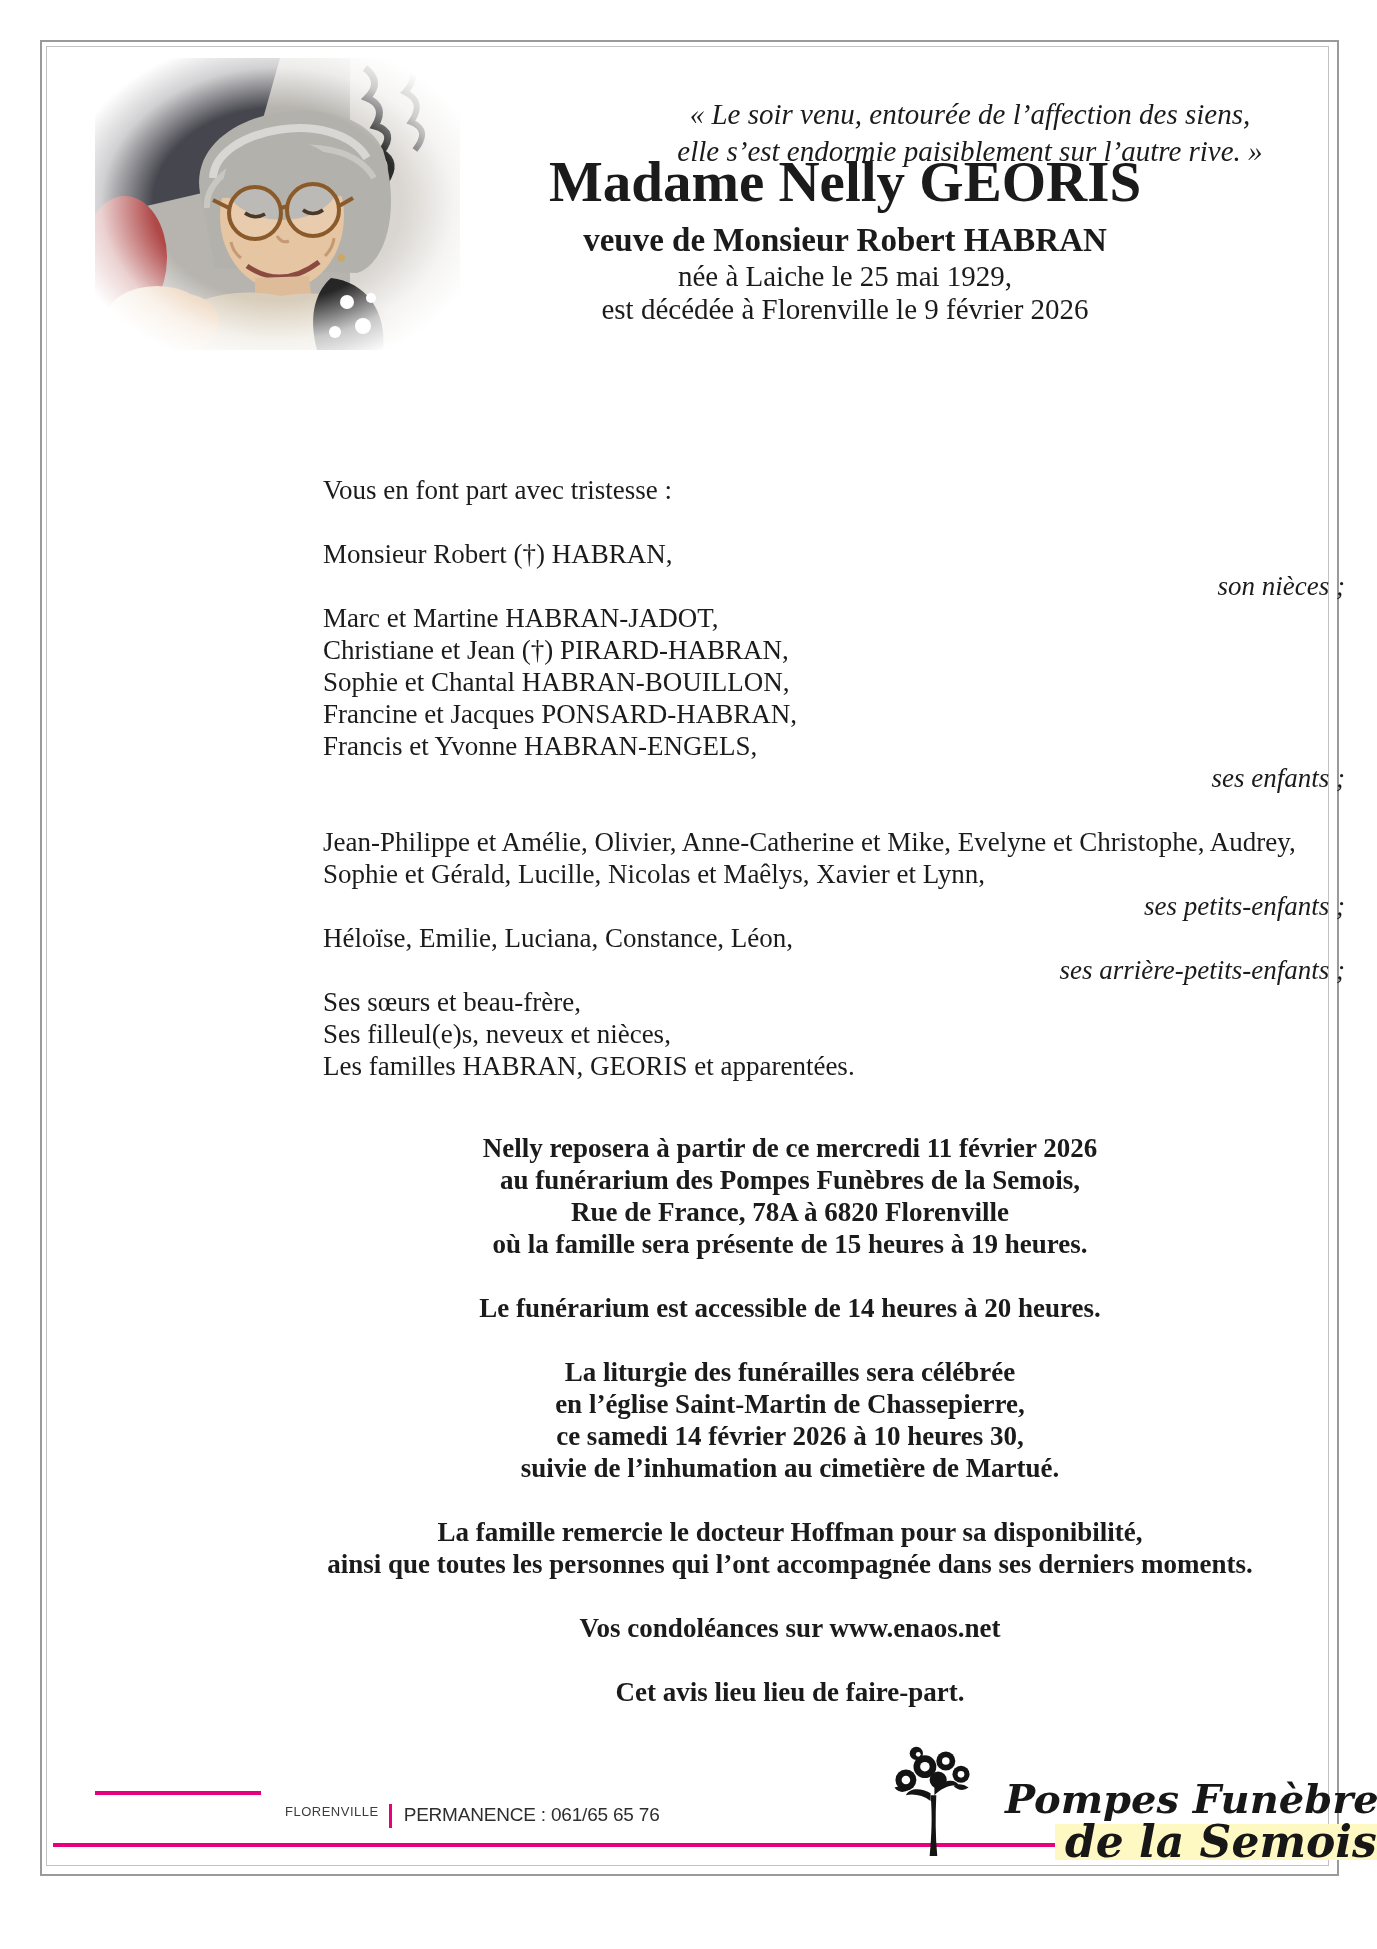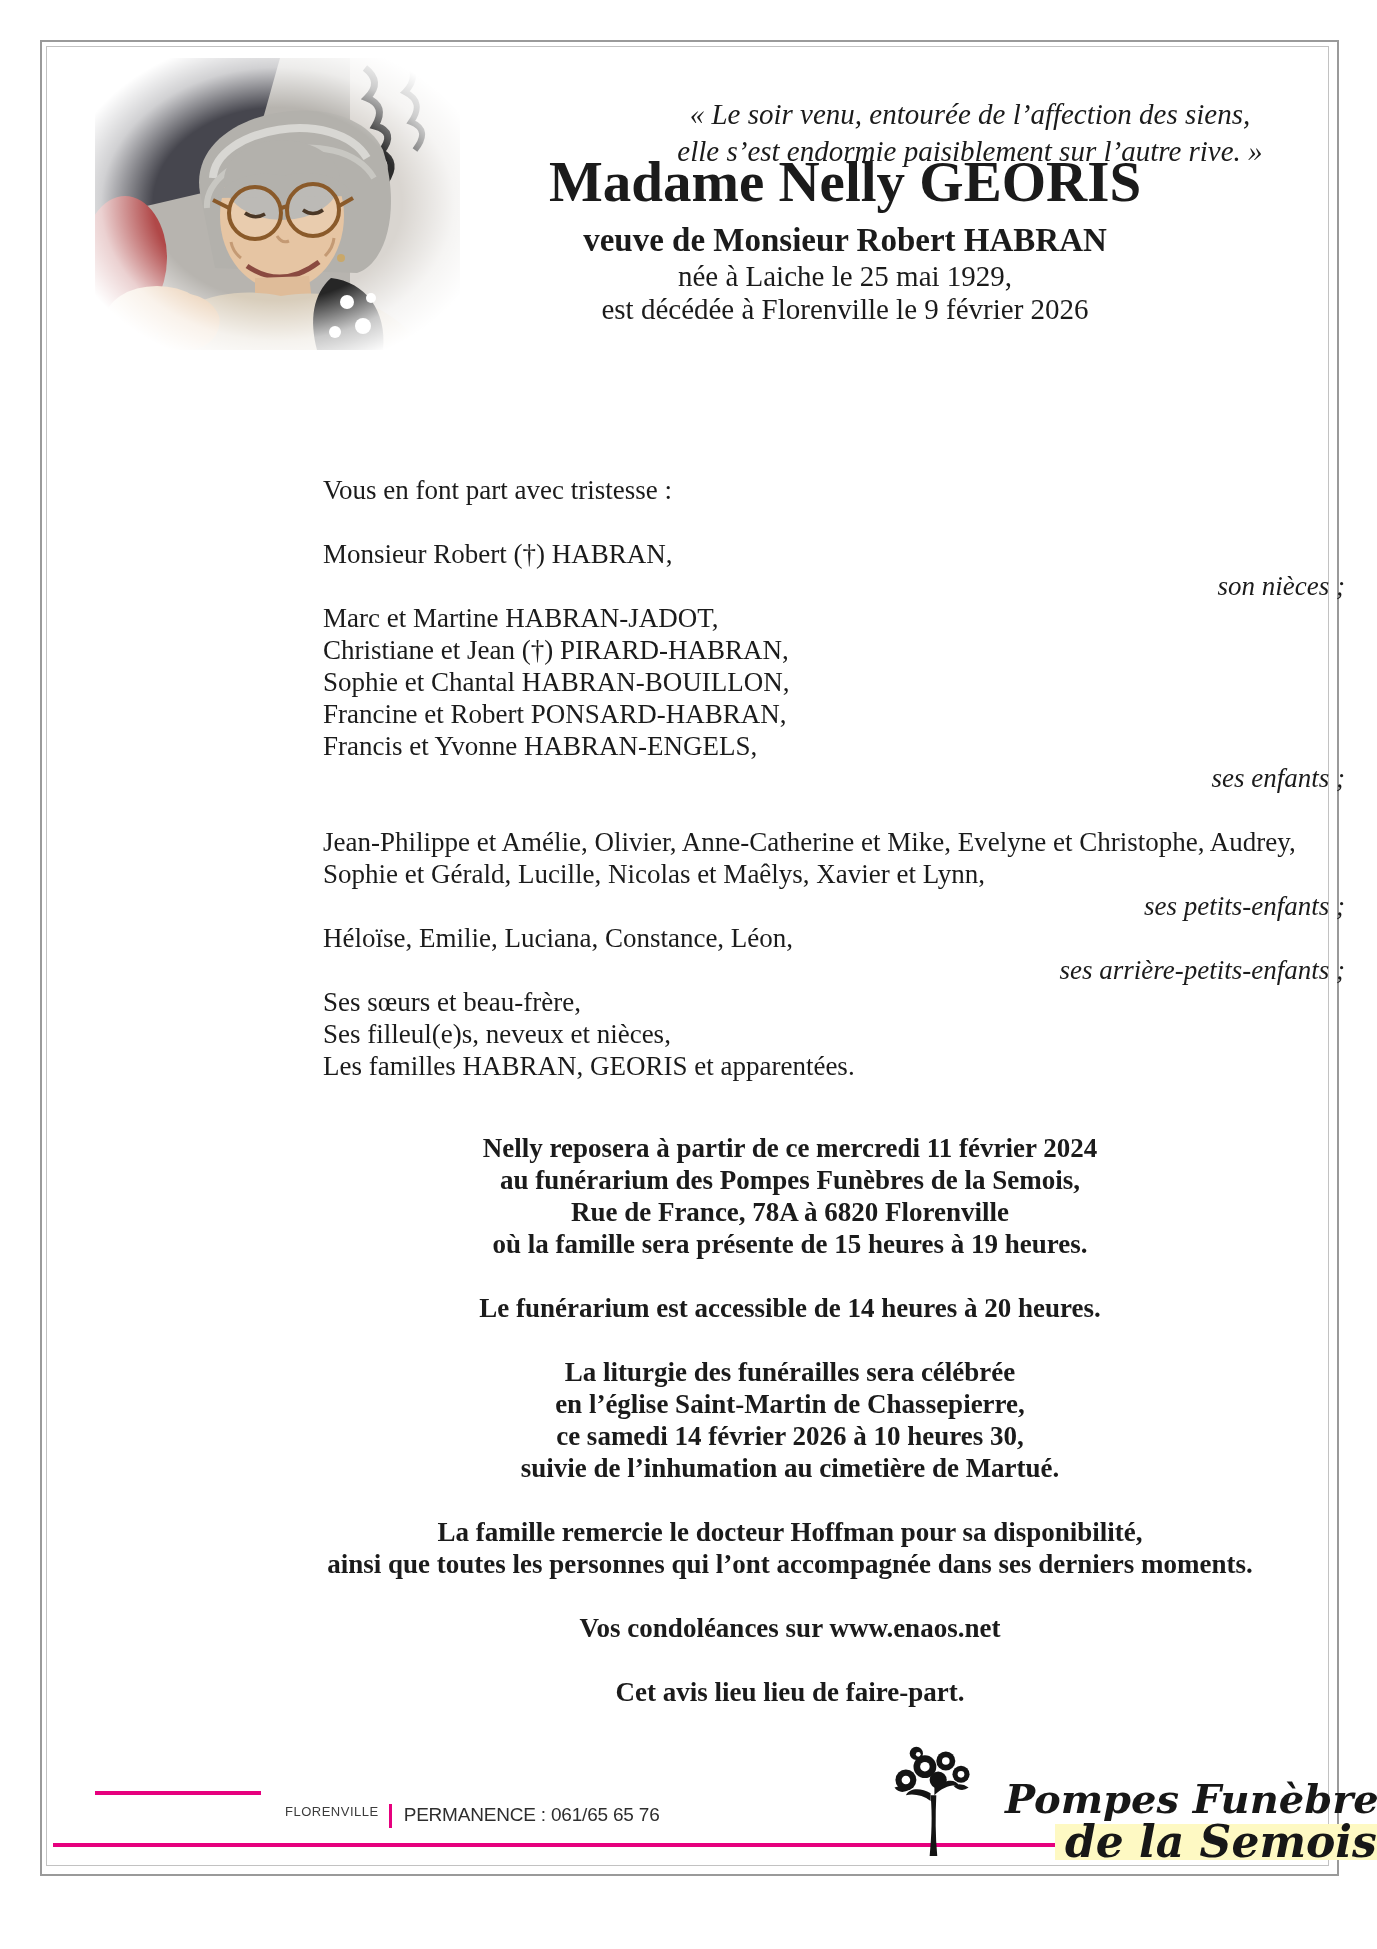--- a/index.html
+++ b/index.html
@@ -154,7 +154,7 @@
       <div class="a-line">Marc et Martine HABRAN-JADOT,</div>
       <div class="a-line">Christiane et Jean (†) PIRARD-HABRAN,</div>
       <div class="a-line">Sophie et Chantal HABRAN-BOUILLON,</div>
-      <div class="a-line">Francine et Robert PONSARD-HABRAN,</div>
+      <div class="a-line">Francine et Jacques PONSARD-HABRAN,</div>
       <div class="a-line">Francis et Yvonne HABRAN-ENGELS,</div>
       <div class="a-line a-label">ses enfants ;</div>
       <div class="a-line"></div>

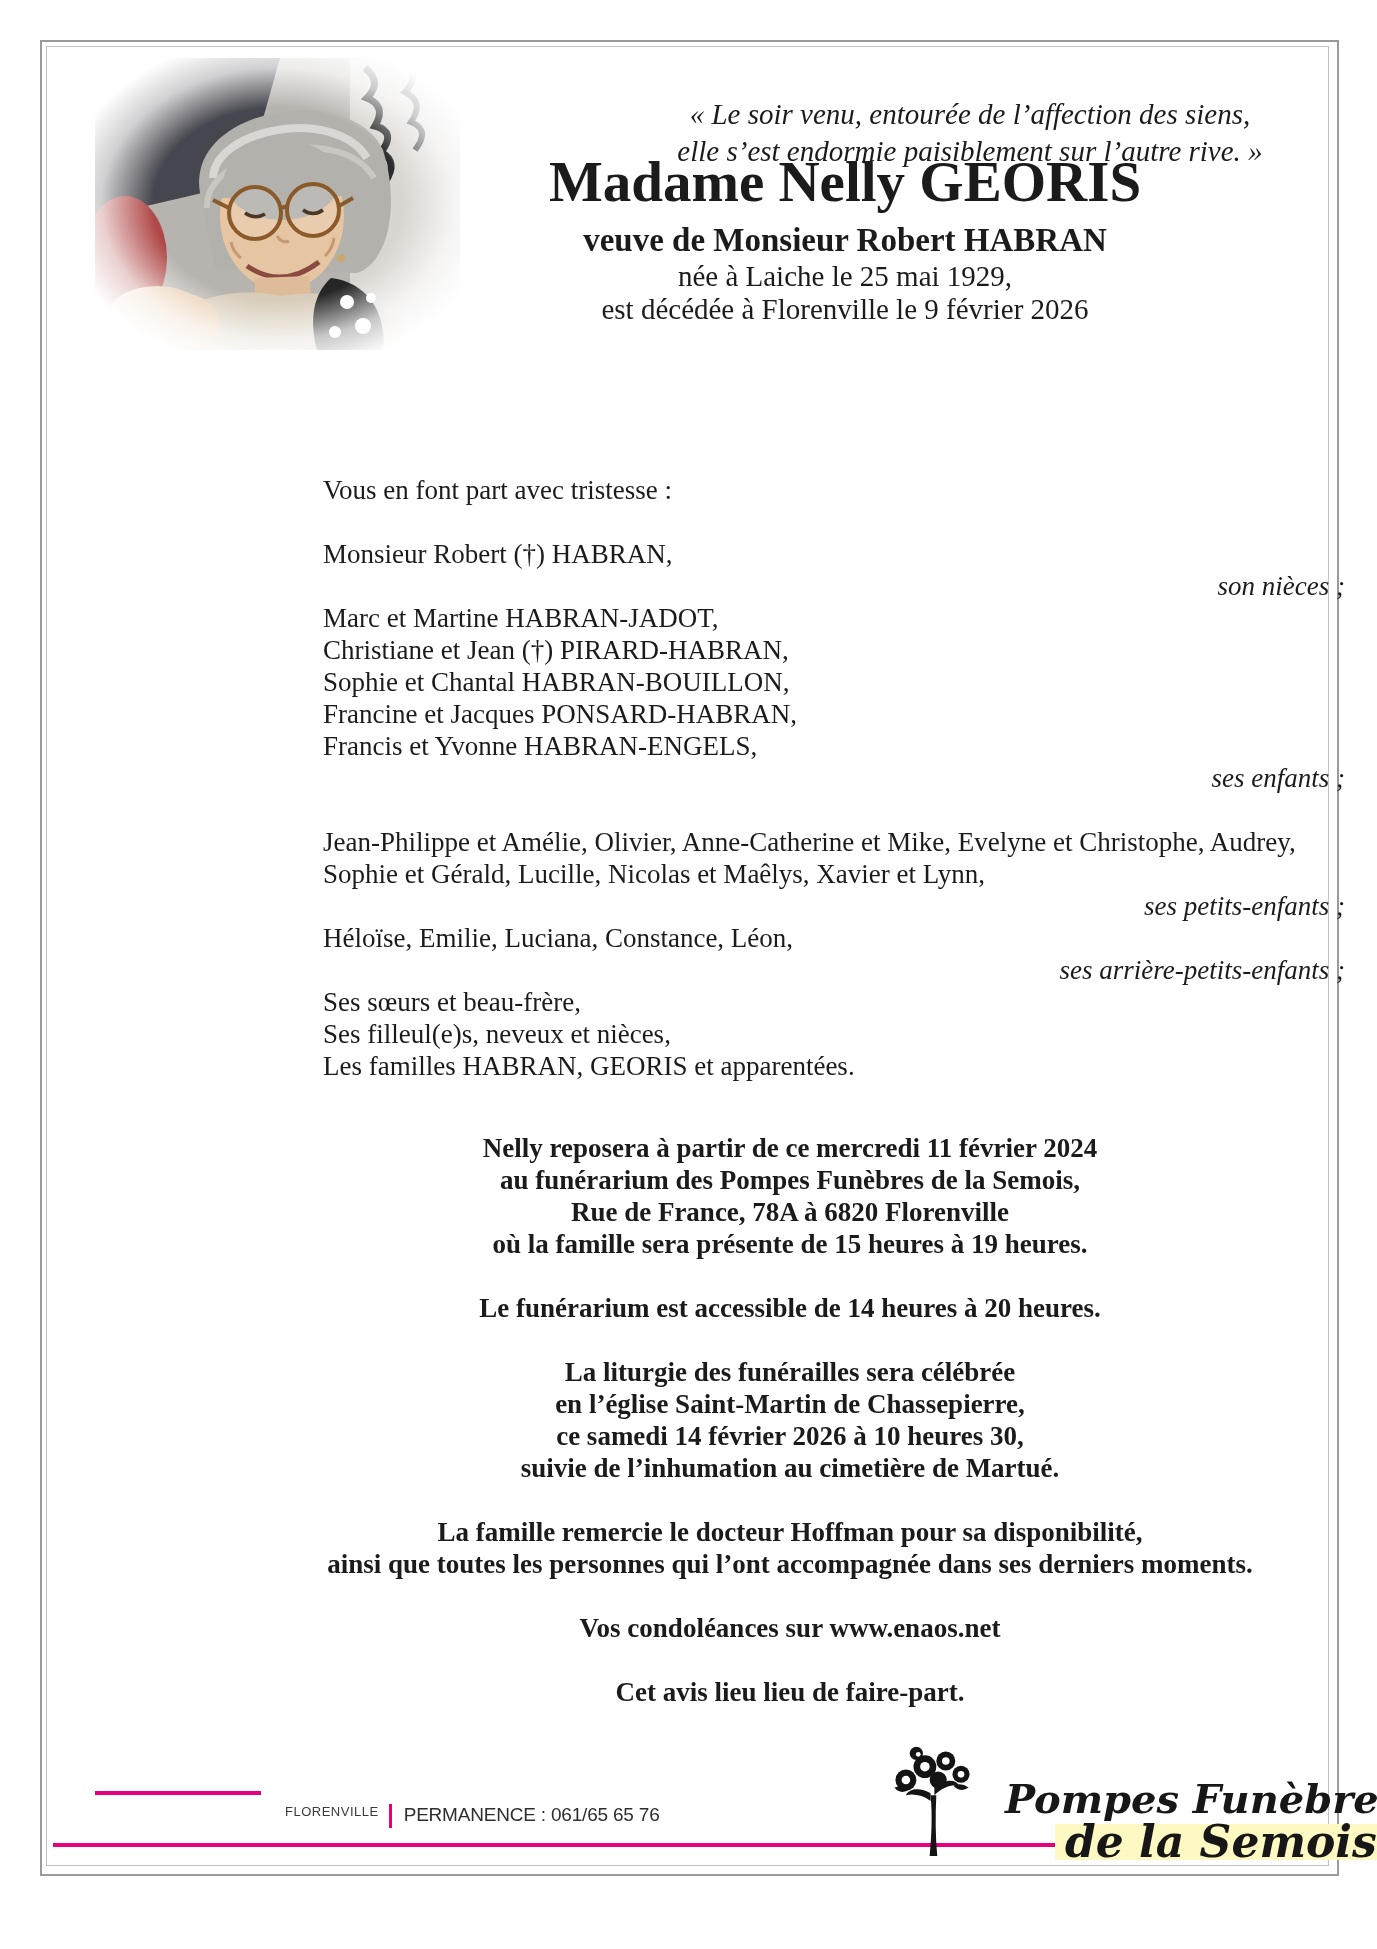--- a/index.html
+++ b/index.html
@@ -169,7 +169,7 @@
     </div>
 
   <div id="ceremony">
-      <div class="c-line">Nelly reposera à partir de ce mercredi 11 février 2024</div>
+      <div class="c-line">Nelly reposera à partir de ce mercredi 11 février 2026</div>
       <div class="c-line">au funérarium des Pompes Funèbres de la Semois,</div>
       <div class="c-line">Rue de France, 78A à 6820 Florenville</div>
       <div class="c-line">où la famille sera présente de 15 heures à 19 heures.</div>

